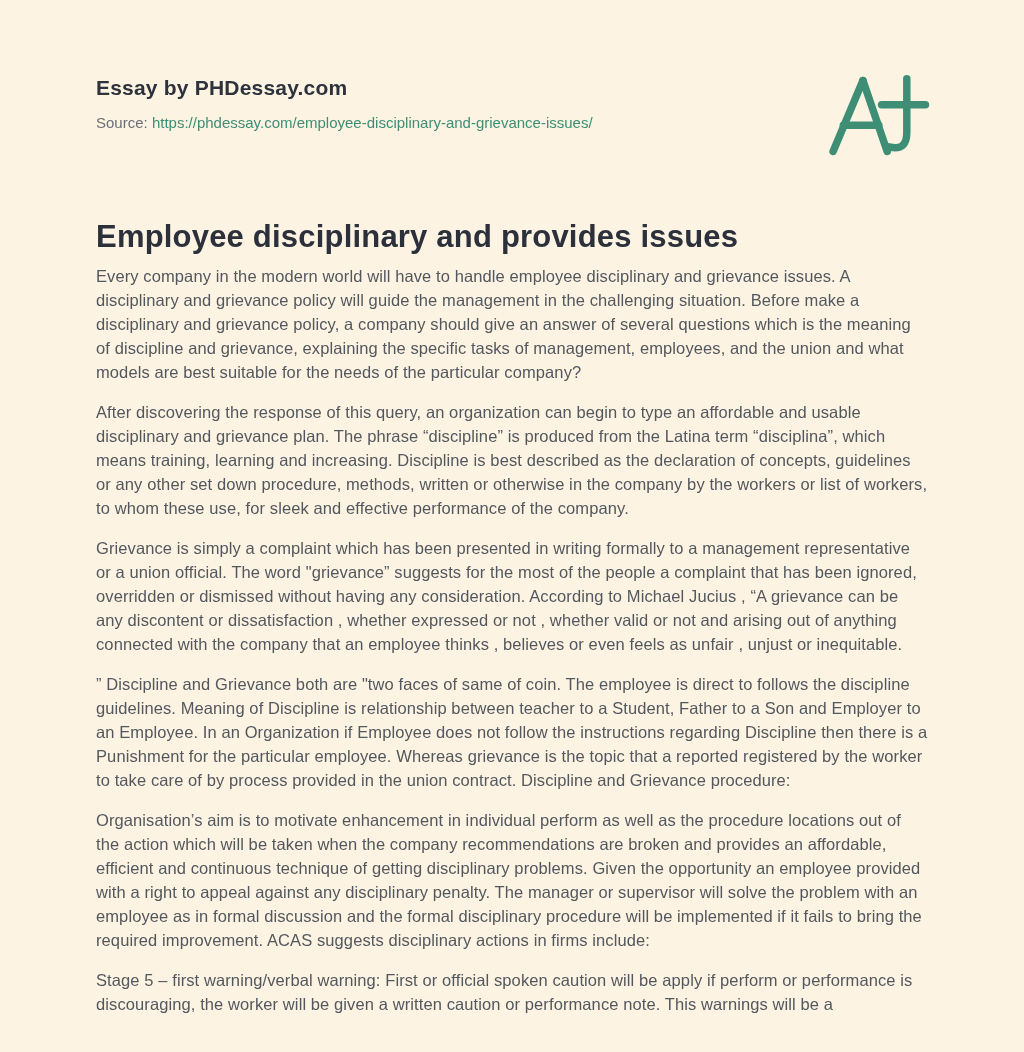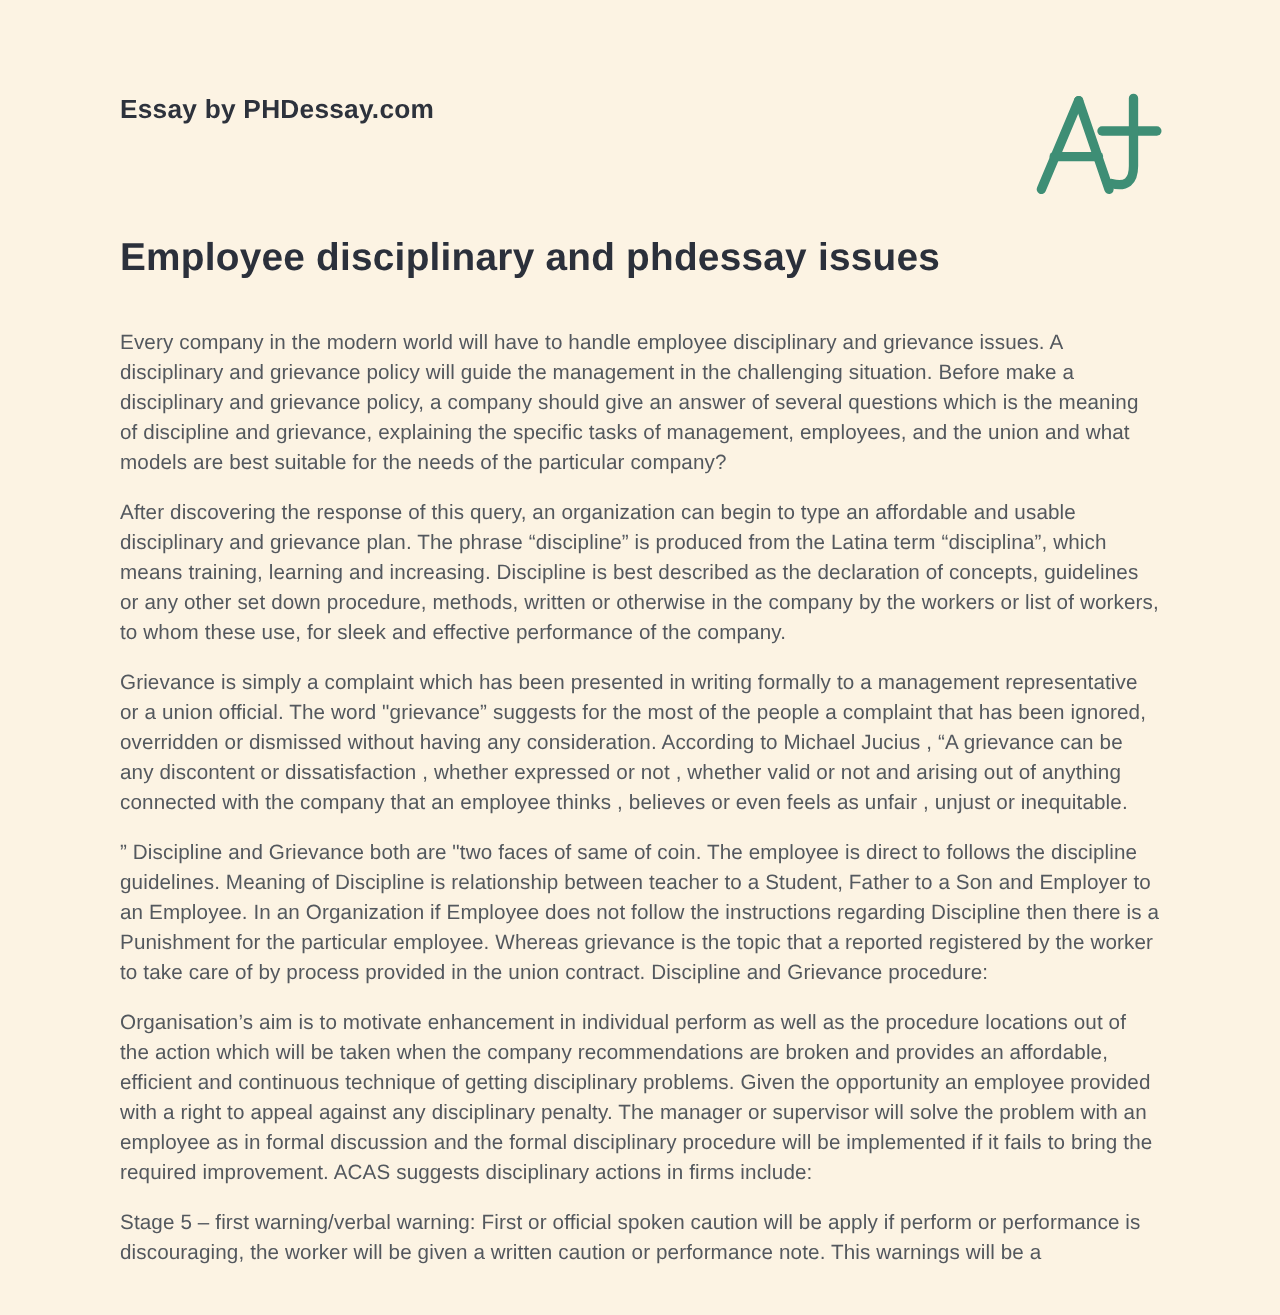--- a/index.html
+++ b/index.html
@@ -69,6 +69,10 @@
 
   <div class="byline">Essay by PHDessay.com</div>
 
+  <div class="source-line">
+    <span>Source:</span>
+    <a href="#">https://phdessay.com/employee-disciplinary-and-grievance-issues/</a>
+  </div>
 
   <div class="logo">
     <svg viewBox="0 0 120 100" fill="none" stroke="#3E8E75" stroke-width="8" stroke-linecap="round" stroke-linejoin="round">

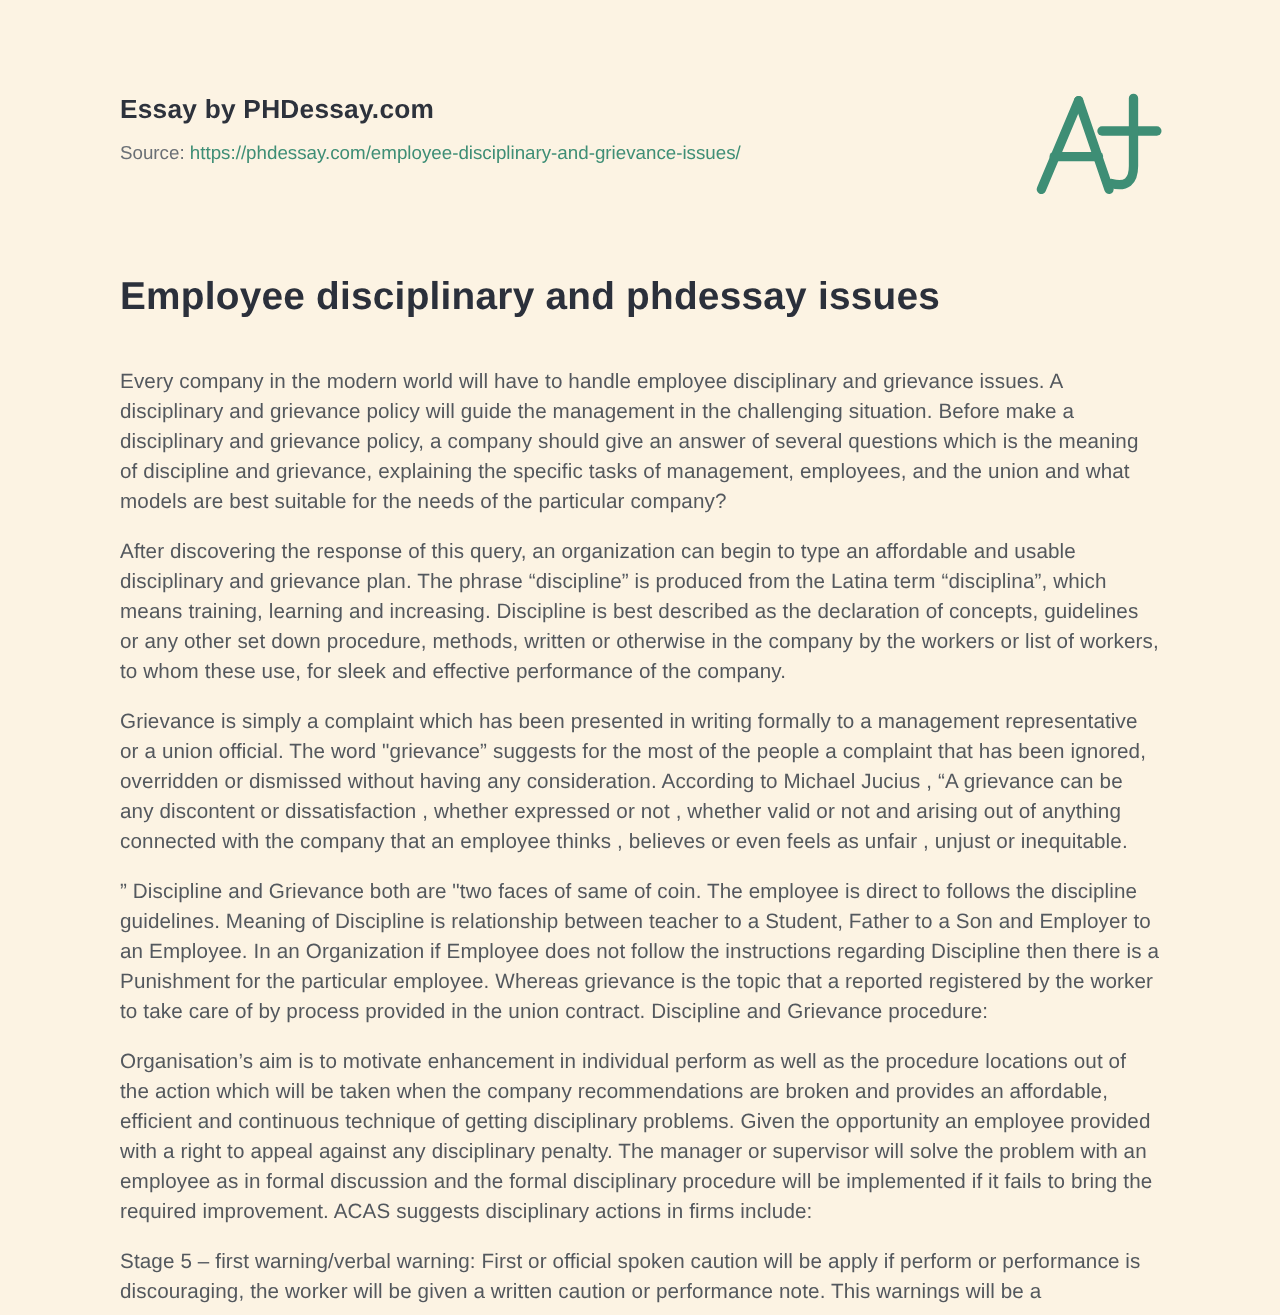--- a/index.html
+++ b/index.html
@@ -84,7 +84,7 @@
     </svg>
   </div>
 
-  <h1 class="article-title">Employee disciplinary and phdessay issues</h1>
+  <h1 class="article-title">Employee disciplinary and provides issues</h1>
 
   <div class="article-body">
     <p>Every company in the modern world will have to handle employee disciplinary and grievance issues. A disciplinary and grievance policy will guide the management in the challenging situation. Before make a disciplinary and grievance policy, a company should give an answer of several questions which is the meaning of discipline and grievance, explaining the specific tasks of management, employees, and the union and what models are best suitable for the needs of the particular company?</p>

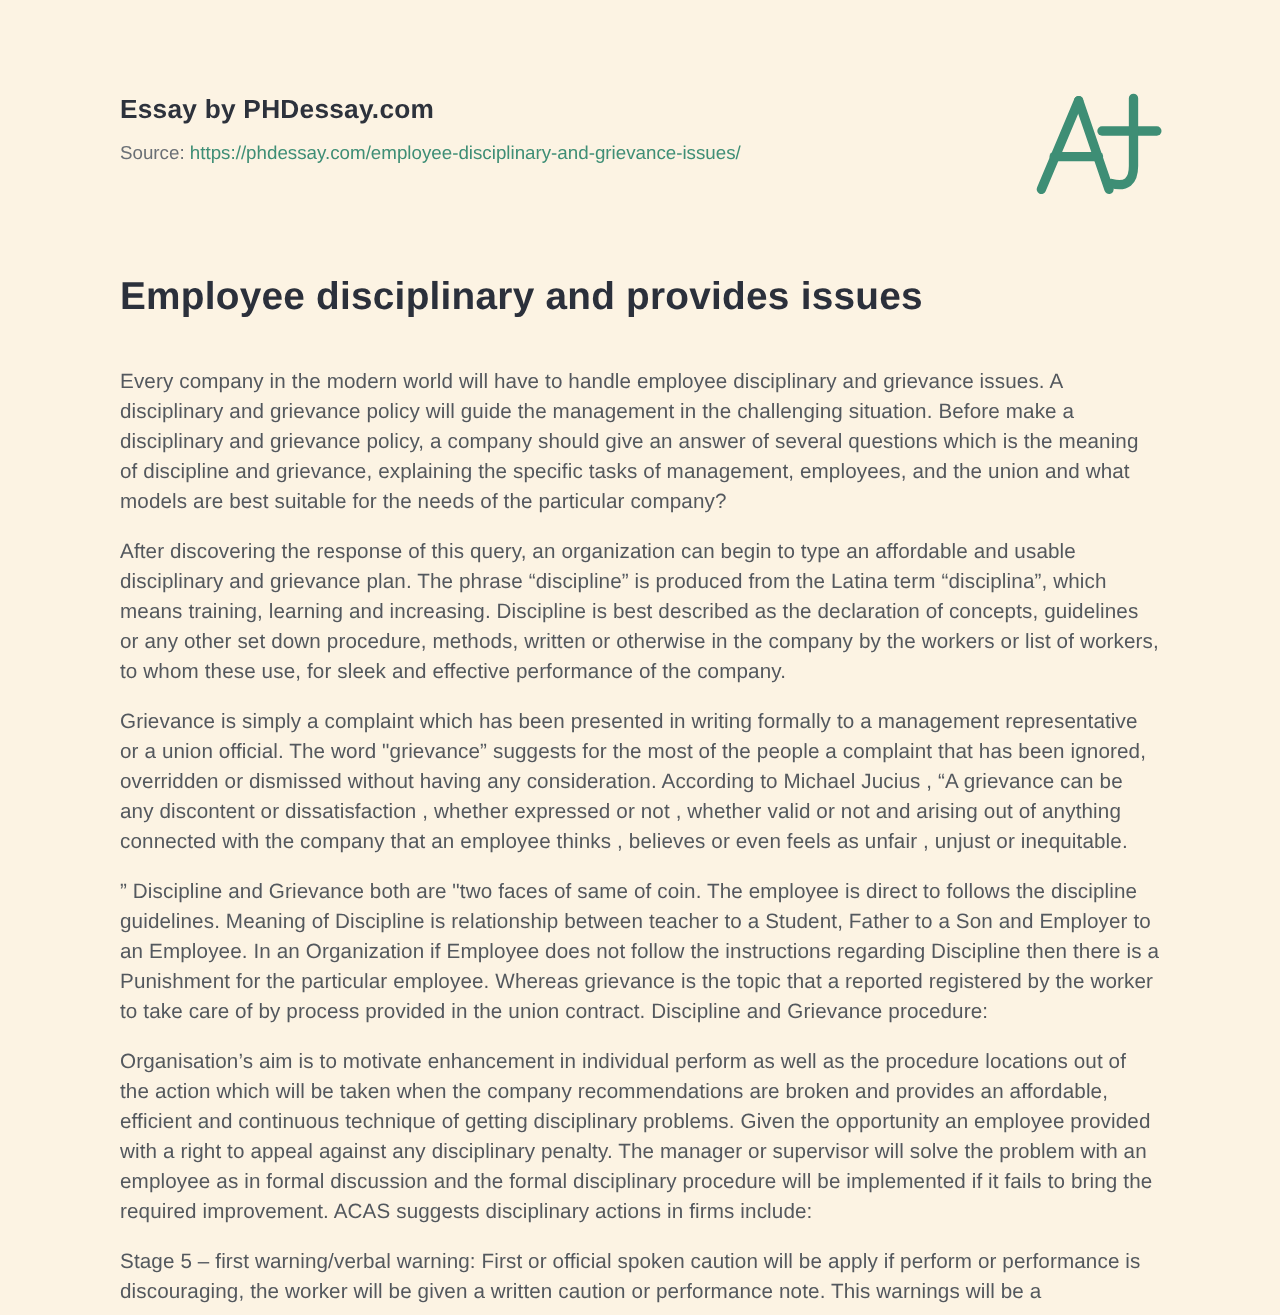--- a/index.html
+++ b/index.html
@@ -51,7 +51,7 @@
     letter-spacing: 0.2px;
   }
   .article-body {
-    margin-top: 38px;
+    margin-top: 9px;
     width: 832px;
   }
   .article-body p {

